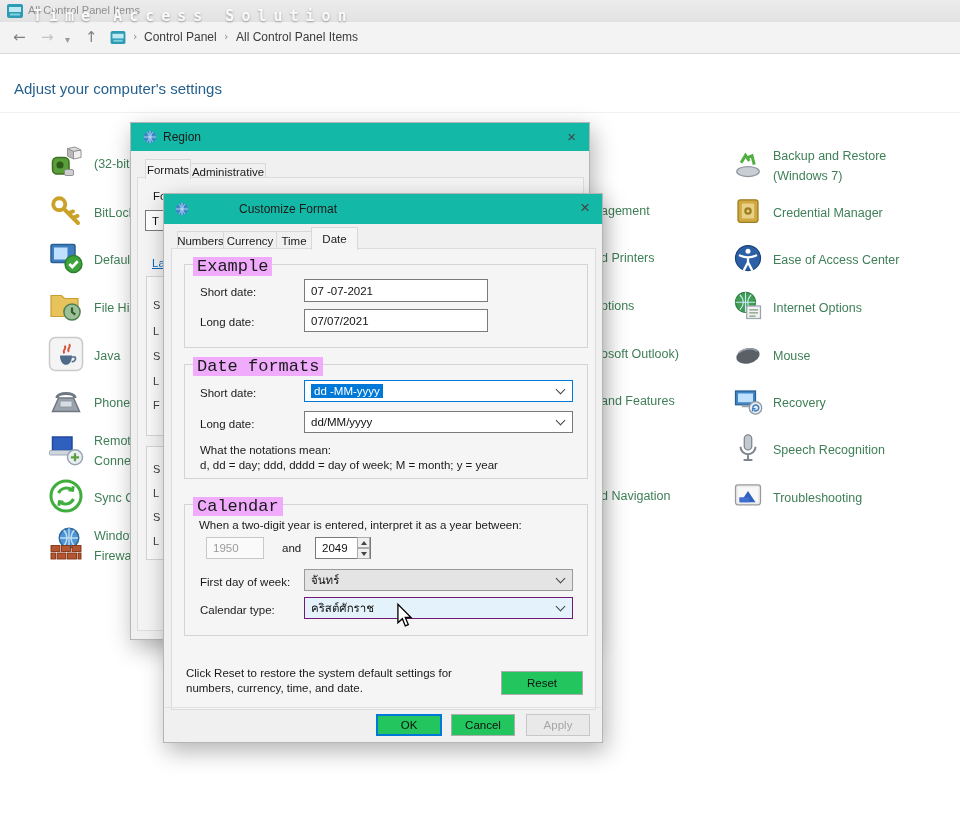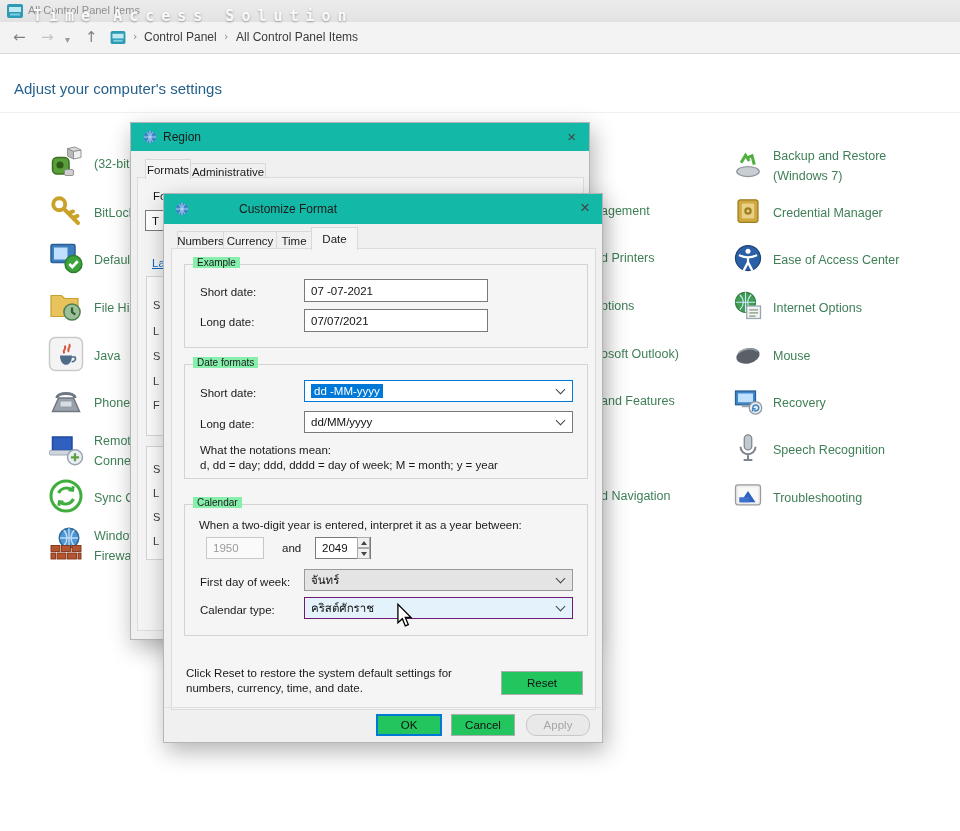--- a/index.html
+++ b/index.html
@@ -40,8 +40,8 @@
   .page{position:absolute;border:1px solid #dcdcdc;background:#f5f5f5;}
 
   .groupbox{position:absolute;border:1px solid #d4d4d4;background:transparent;}
-  .legend{position:absolute;top:-8px;left:8px;background:#86efac;padding:0 4px;
-          font-size:10px;color:#1a1a1a;white-space:nowrap;}
+  .legend{position:absolute;top:-8px;left:8px;background:#f0abfc;padding:0 4px;
+          font-size:17px;color:#1a1a1a;white-space:nowrap;font-family:Liberation Mono, monospace;}
   .lbl{position:absolute;font-size:11.5px;color:#1a1a1a;white-space:nowrap;}
   .tbox{position:absolute;background:#fff;border:1px solid #7a7a7a;font-size:11.5px;color:#111;
         display:flex;align-items:center;padding-left:6px;box-sizing:border-box;white-space:nowrap;}

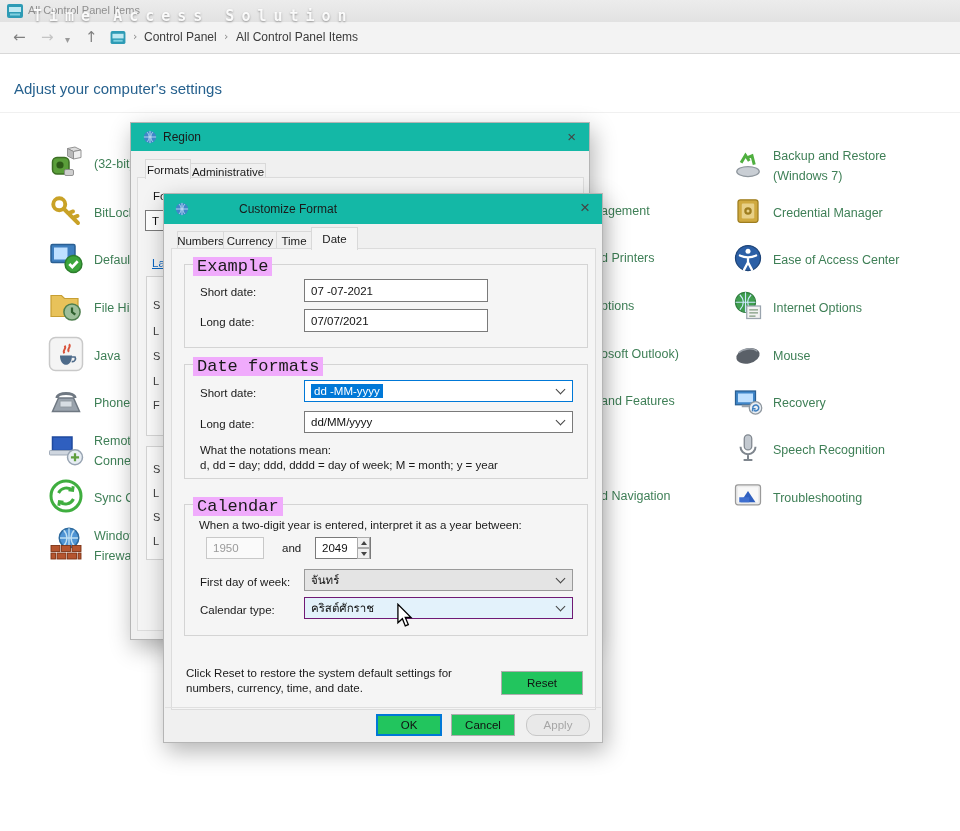--- a/index.html
+++ b/index.html
@@ -58,7 +58,7 @@
   .btn{position:absolute;background:#22c55e;border:1px solid #adadad;font-size:11.5px;color:#111;
        display:flex;align-items:center;justify-content:center;box-sizing:border-box;cursor:default;}
   .btn.focused{border:2px solid #0078d7;}
-  .btn.disabled{color:#a6a6a6;background:#e9e9e9;border-color:#c7c7c7;border-radius:10px;}
+  .btn.disabled{color:#a6a6a6;background:#e9e9e9;border-color:#c7c7c7;}
 
   .spinner{position:absolute;width:13px;height:22px;box-sizing:border-box;}
   .spin-half{position:absolute;left:0;width:13px;height:11px;background:#f0f0f0;border:1px solid #ababab;

